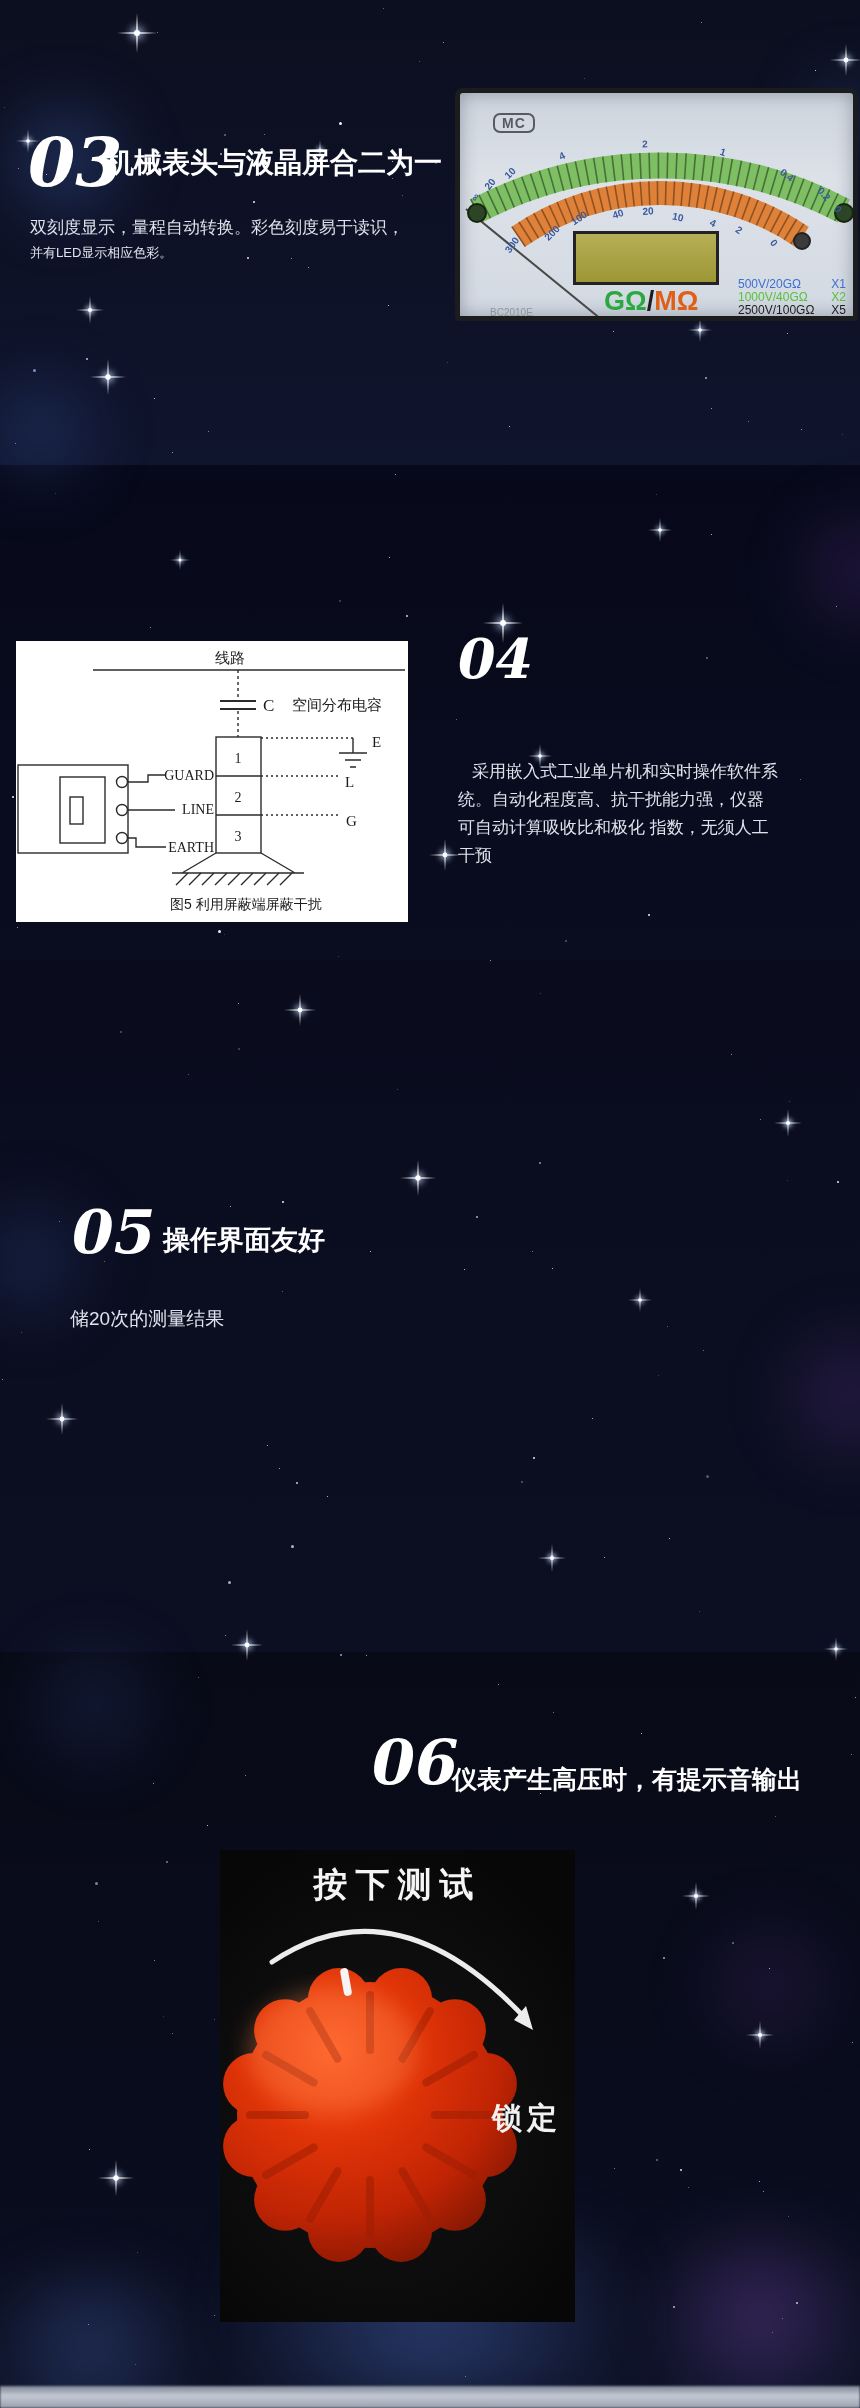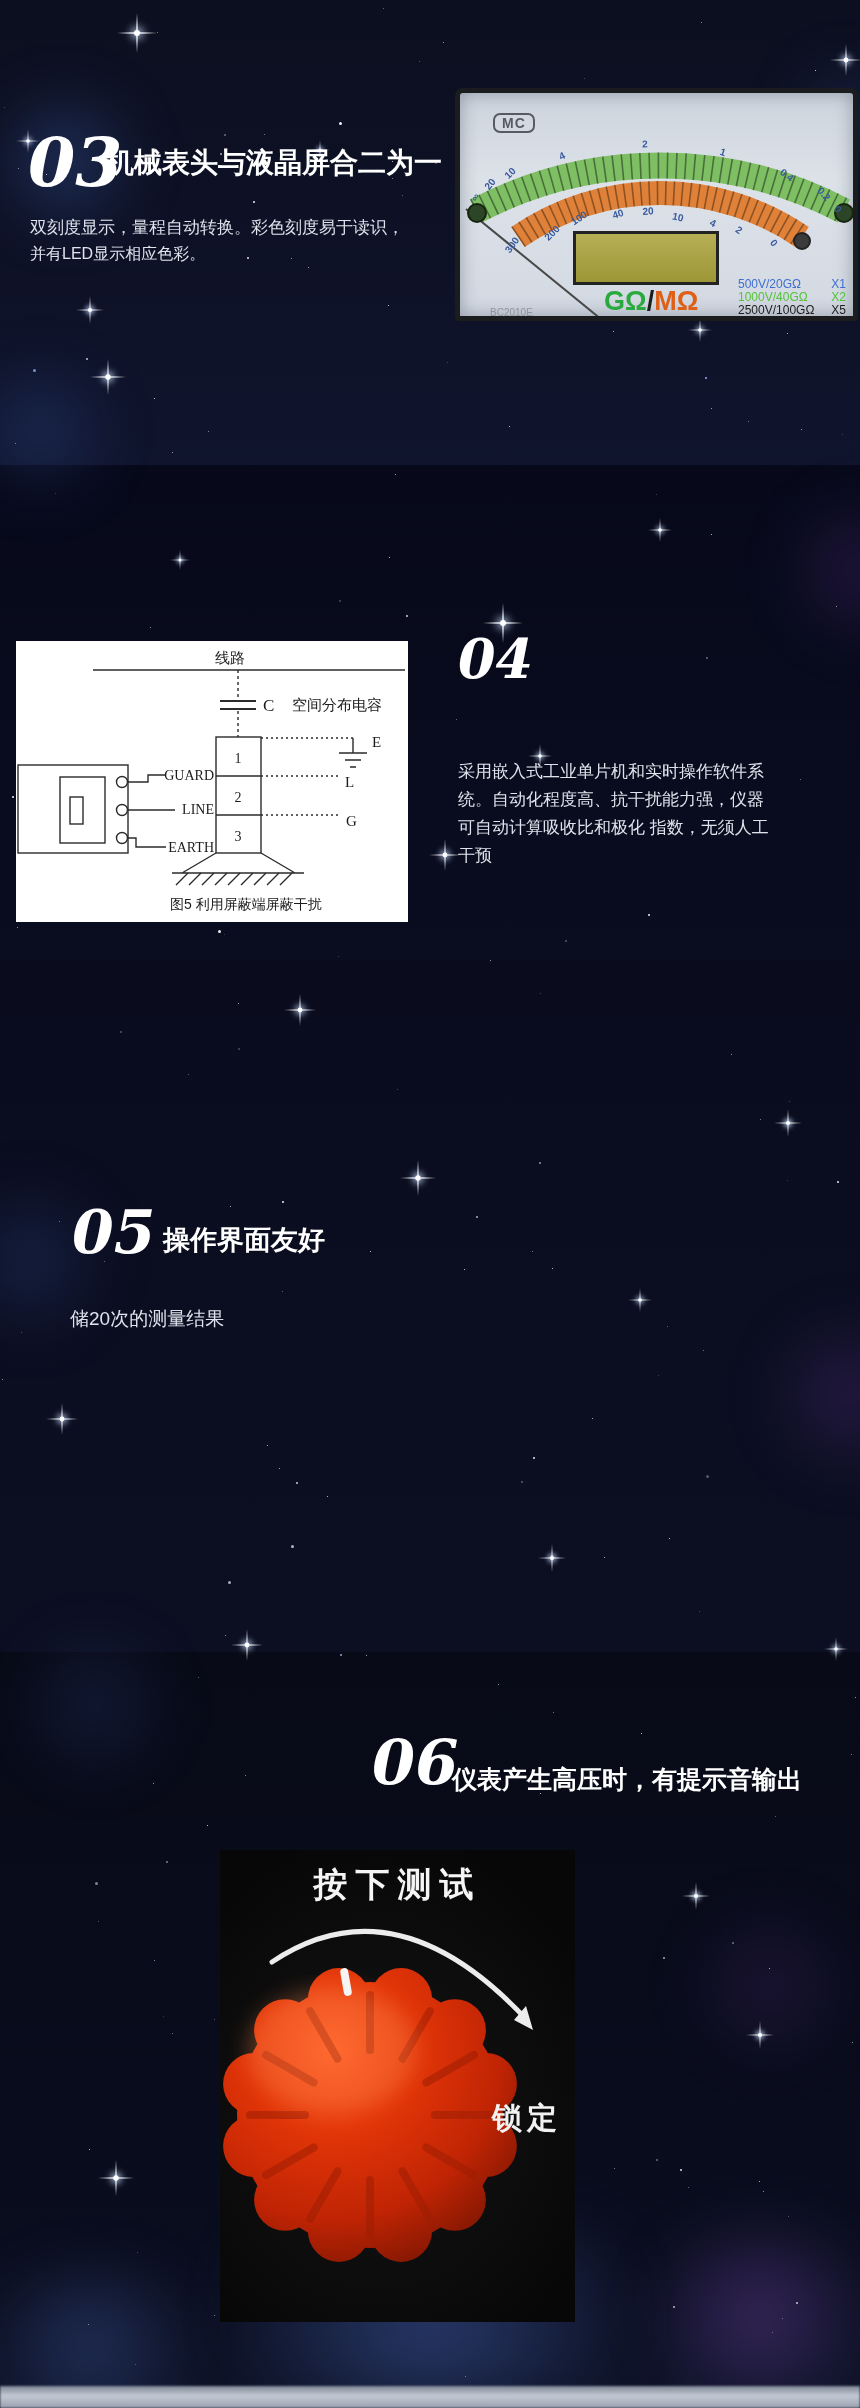--- a/index.html
+++ b/index.html
@@ -399,7 +399,7 @@
   <div class="content secnum" style="left:28px;top:128px;font-size:68px;">03</div>
   <div class="content bodytext" style="left:30px;top:216px;font-size:17px;">双刻度显示，量程自动转换。彩色刻度易于读识，</div>
   <div class="content sectitle" style="left:106px;top:144px;font-size:28px;">机械表头与液晶屏合二为一</div>
-  <div class="content bodytext" style="left:30px;top:244px;font-size:16px;">并有LED显示相应色彩。</div>
+  <div class="content bodytext" style="left:30px;top:244px;font-size:13px;">并有LED显示相应色彩。</div>
 
   <div class="content" id="meter">
     <svg width="395" height="225" viewBox="0 0 395 225">

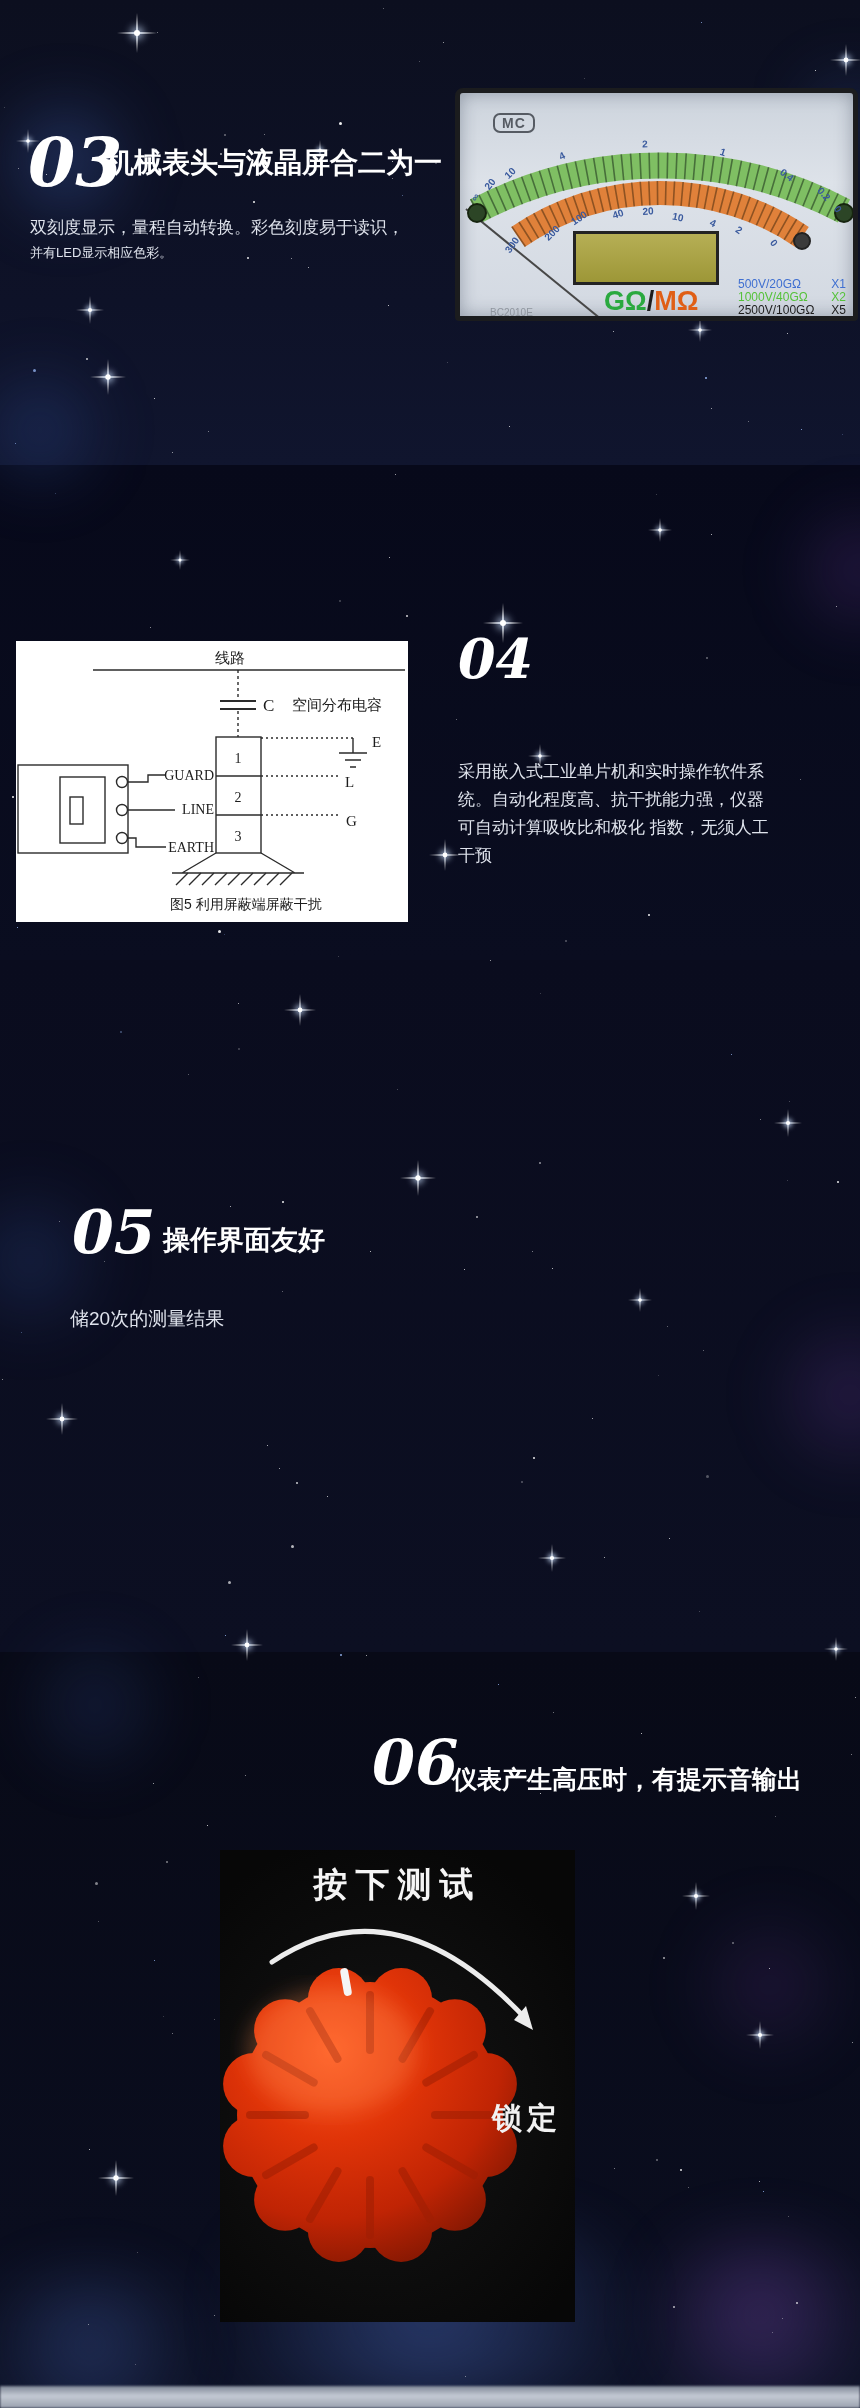--- a/index.html
+++ b/index.html
@@ -506,7 +506,7 @@
   </div>
 
   <div class="content secnum" style="left:458px;top:632px;font-size:54px;">04</div>
-  <div class="content bodytext" style="left:458px;top:760px;font-size:17px;">采用嵌入式工业单片机和实时操作软件系</div>
+  <div class="content bodytext" style="left:472px;top:760px;font-size:17px;">采用嵌入式工业单片机和实时操作软件系</div>
   <div class="content bodytext" style="left:458px;top:788px;font-size:17px;">统。自动化程度高、抗干扰能力强，仪器</div>
   <div class="content bodytext" style="left:458px;top:816px;font-size:17px;">可自动计算吸收比和极化 指数，无须人工</div>
   <div class="content bodytext" style="left:458px;top:844px;font-size:17px;">干预</div>

